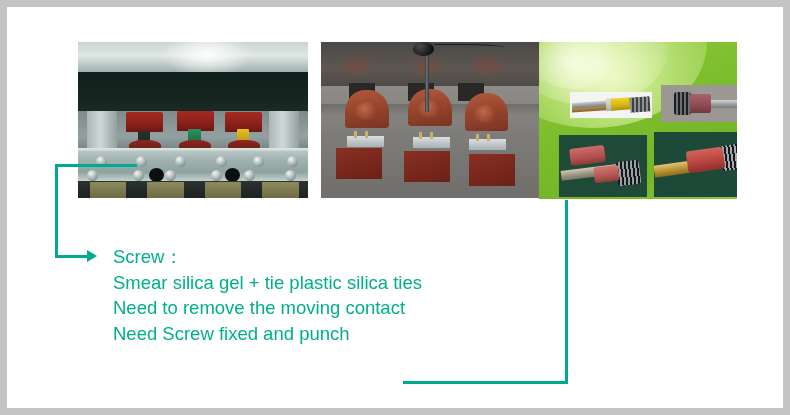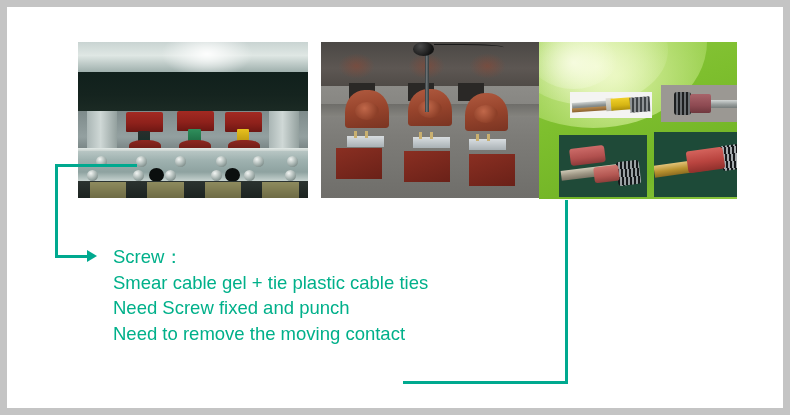--- a/index.html
+++ b/index.html
@@ -426,7 +426,7 @@
 
     <div id="textblock">
       <div>Screw：</div>
-      <div>Smear cable gel + tie plastic cable ties</div>
+      <div>Smear silica gel + tie plastic silica ties</div>
       <div>Need Screw fixed and punch</div>
       <div>Need to remove the moving contact</div>
     </div>

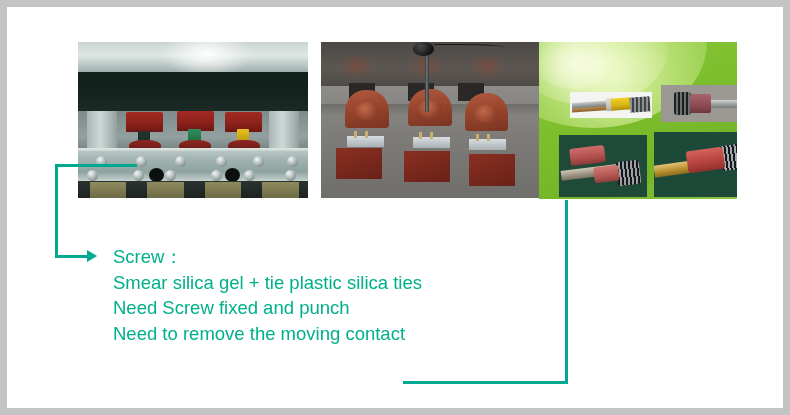--- a/index.html
+++ b/index.html
@@ -427,8 +427,8 @@
     <div id="textblock">
       <div>Screw：</div>
       <div>Smear silica gel + tie plastic silica ties</div>
+      <div>Need to remove the moving contact</div>
       <div>Need Screw fixed and punch</div>
-      <div>Need to remove the moving contact</div>
     </div>
 
   </div>

